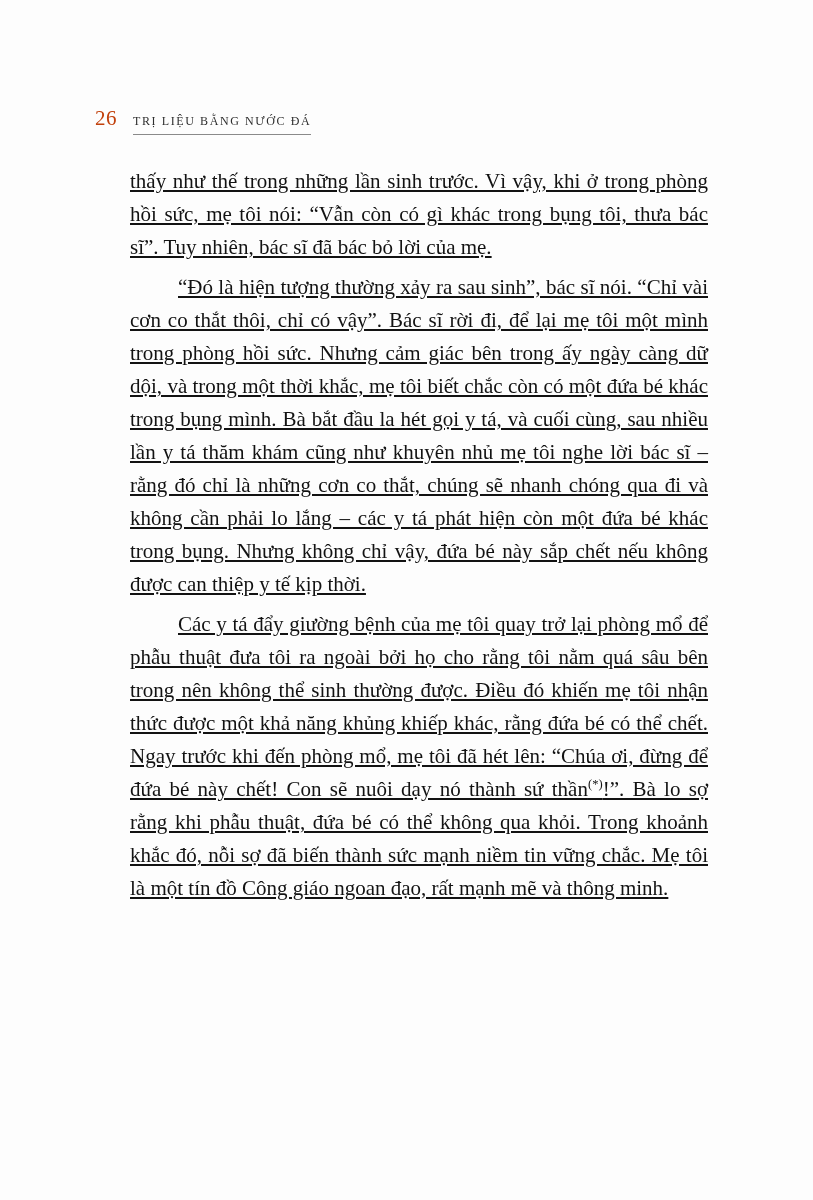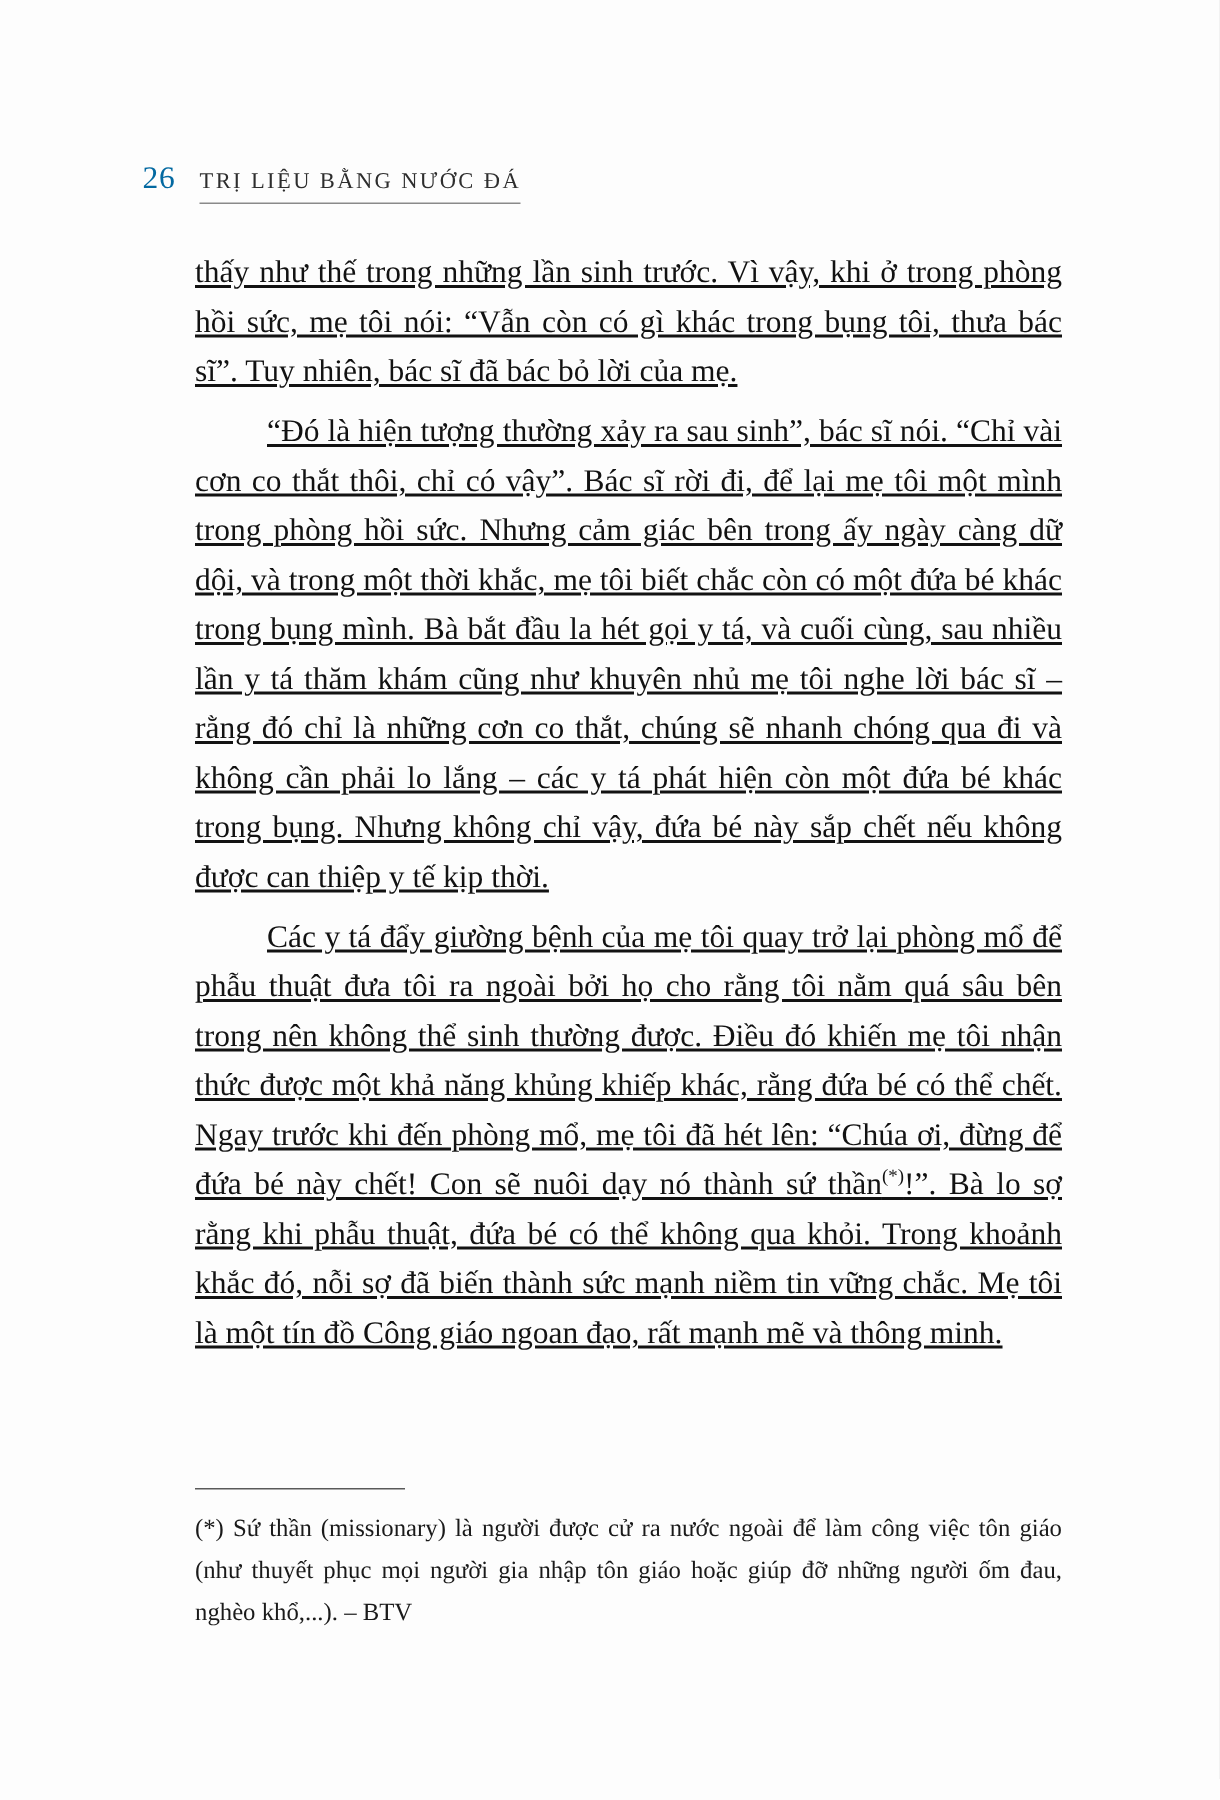--- a/index.html
+++ b/index.html
@@ -29,7 +29,7 @@
   }
   .page-number {
     font-size: 21px;
-    color: #0369a1;
+    color: #c2410c;
     letter-spacing: 0.5px;
   }
   .running-title {

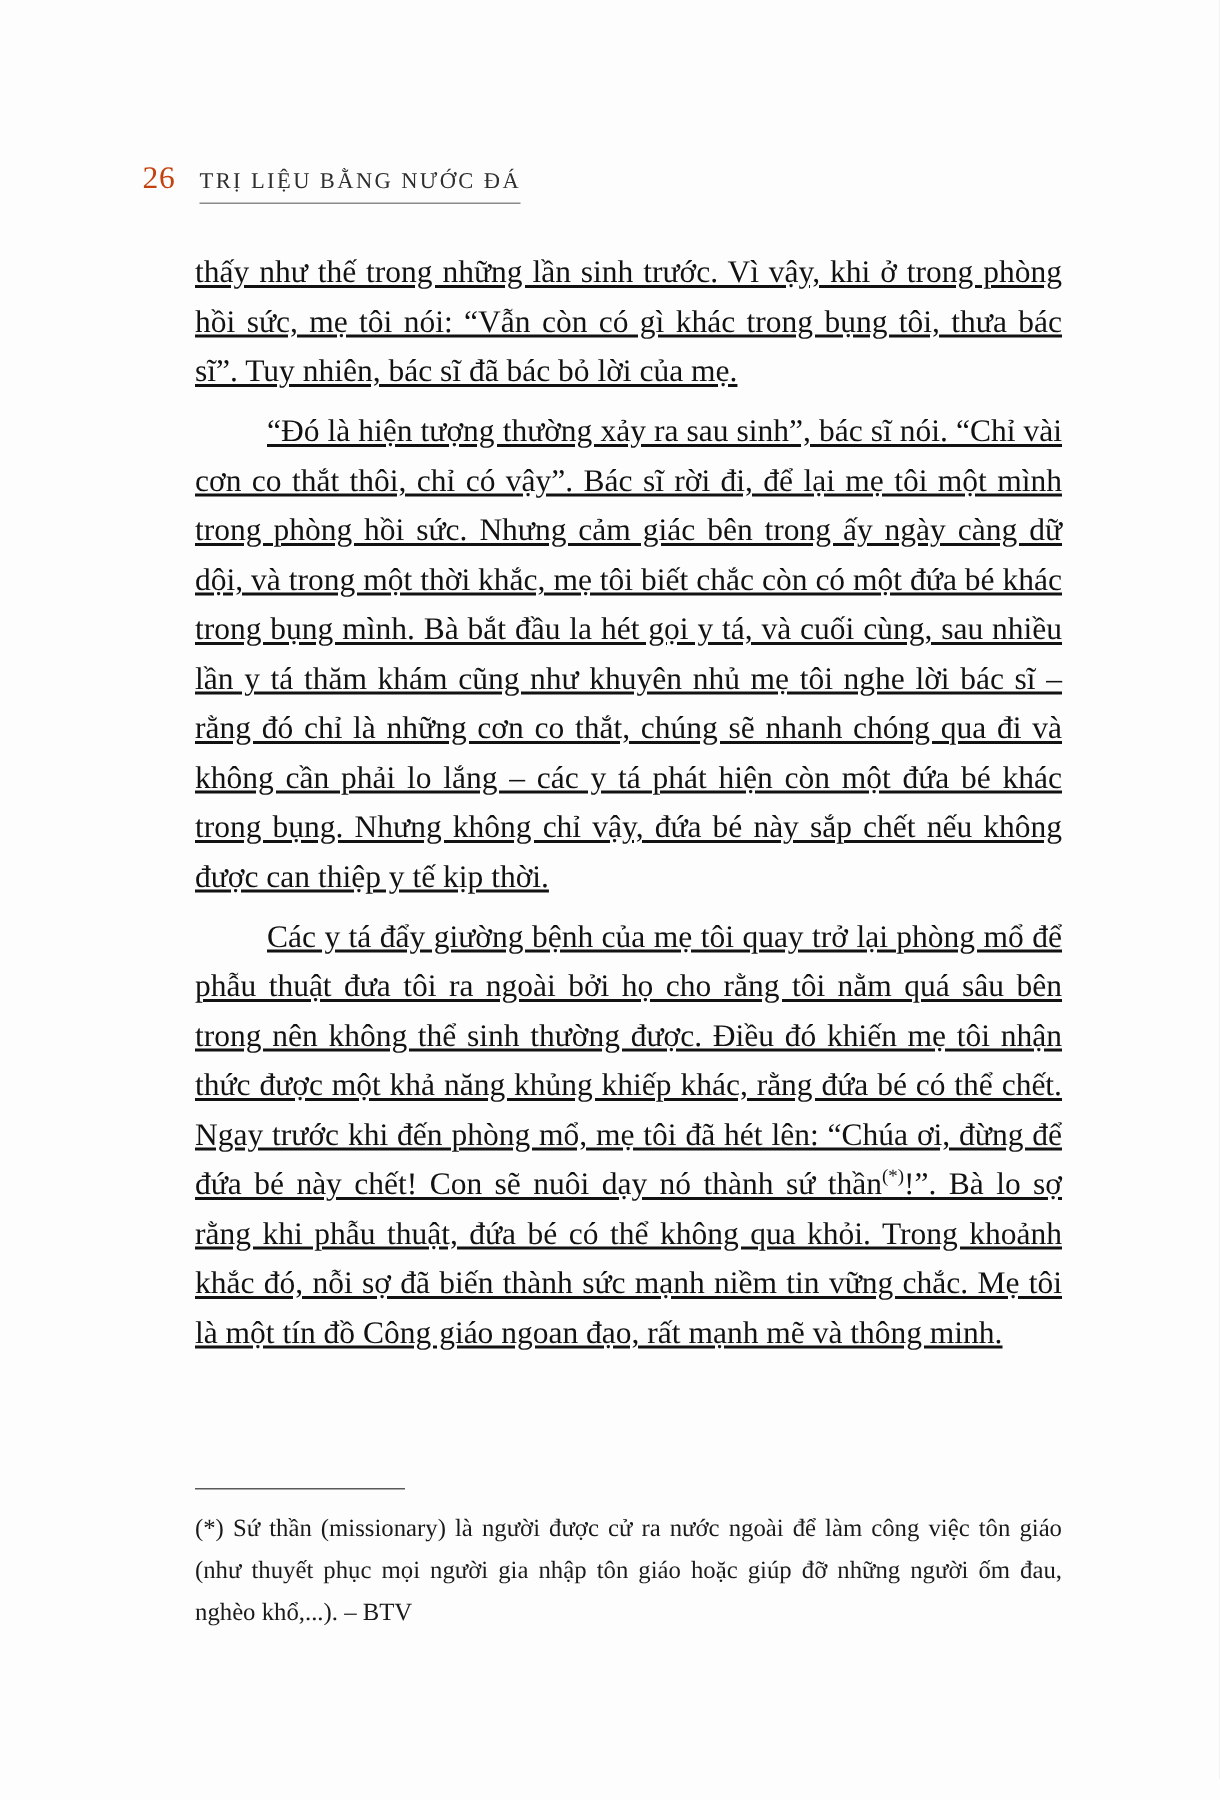--- a/index.html
+++ b/index.html
@@ -33,7 +33,7 @@
     letter-spacing: 0.5px;
   }
   .running-title {
-    font-size: 15px;
+    font-size: 12px;
     letter-spacing: 1.6px;
     color: #2e2e2e;
     border-bottom: 1.5px solid #8a8a8a;

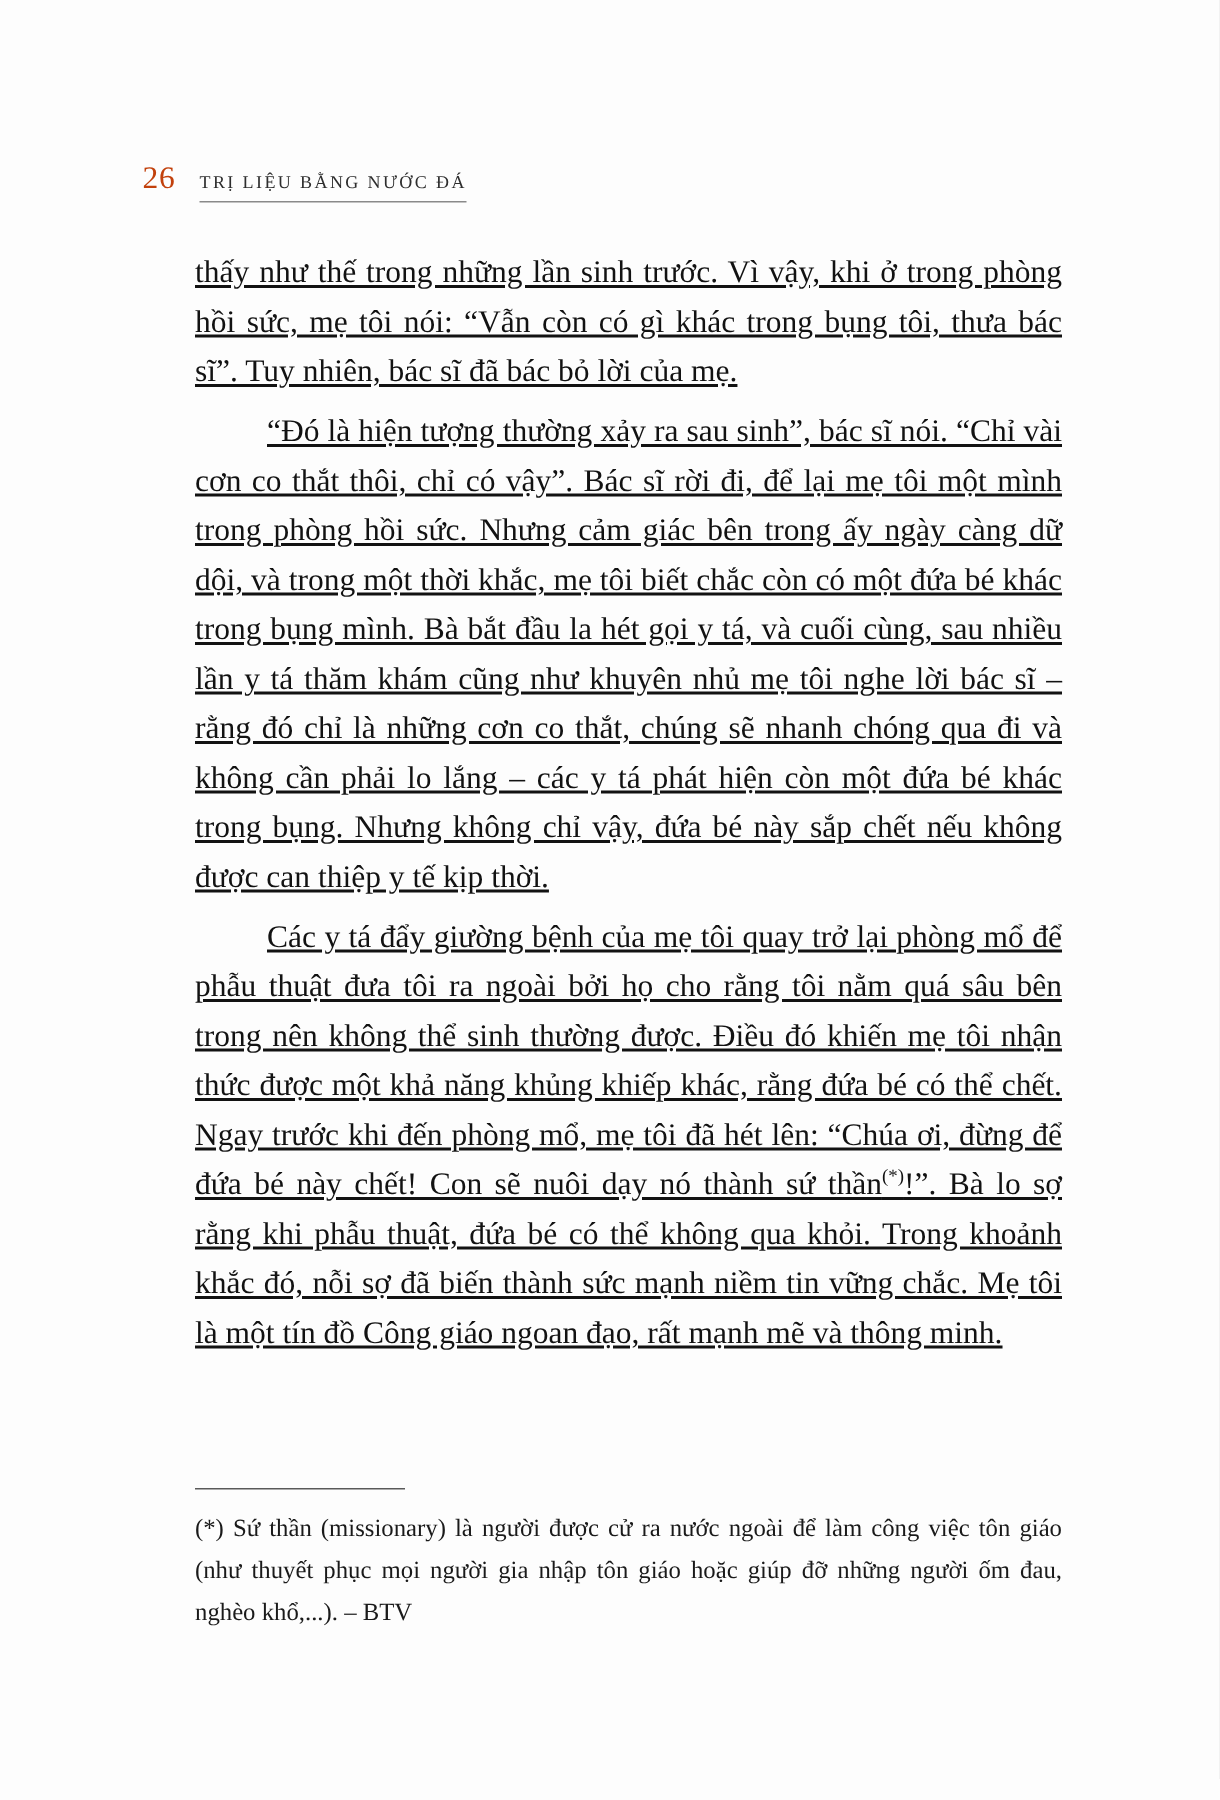--- a/index.html
+++ b/index.html
@@ -97,10 +97,6 @@
     <p class="para indent"><span>Các y tá đẩy giường bệnh của mẹ tôi quay trở lại phòng mổ để phẫu thuật đưa tôi ra ngoài bởi họ cho rằng tôi nằm quá sâu bên trong nên không thể sinh thường được. Điều đó khiến mẹ tôi nhận thức được một khả năng khủng khiếp khác, rằng đứa bé có thể chết. Ngay trước khi đến phòng mổ, mẹ tôi đã hét lên: “Chúa ơi, đừng để đứa bé này chết! Con sẽ nuôi dạy nó thành sứ thần</span><sup class="fn-ref">(*)</sup><span>!”. Bà lo sợ rằng khi phẫu thuật, đứa bé có thể không qua khỏi. Trong khoảnh khắc đó, nỗi sợ đã biến thành sức mạnh niềm tin vững chắc. Mẹ tôi là một tín đồ Công giáo ngoan đạo, rất mạnh mẽ và thông minh.</span></p>
   </main>
 
-  <footer class="footnote">
-    <div class="fn-rule"></div>
-    <p class="fn-text">(*) Sứ thần (missionary) là người được cử ra nước ngoài để làm công việc tôn giáo (như thuyết phục mọi người gia nhập tôn giáo hoặc giúp đỡ những người ốm đau, nghèo khổ,...). – BTV</p>
-  </footer>
 
 </div>
 

